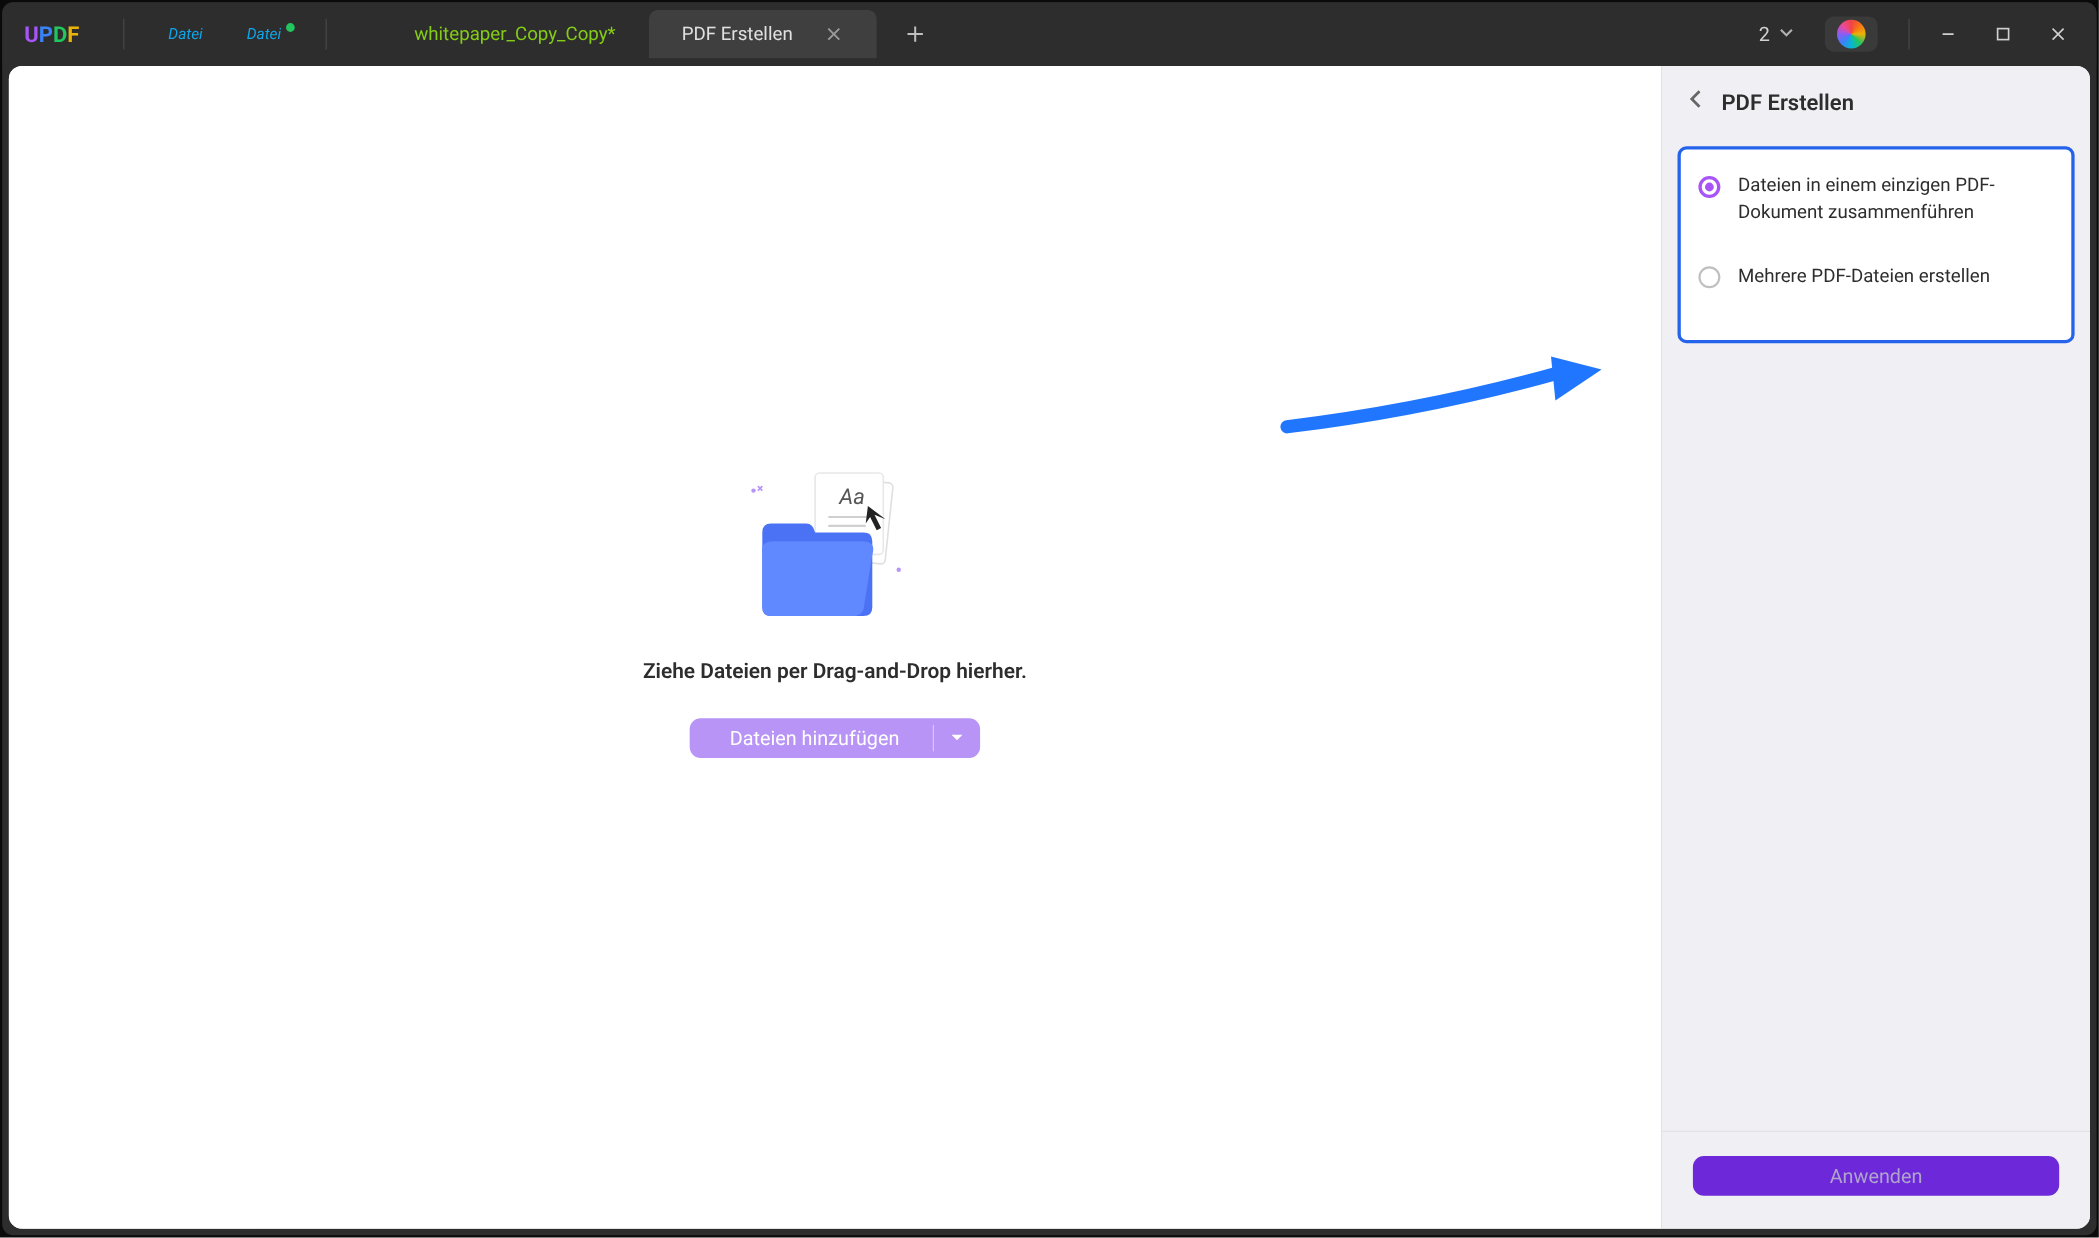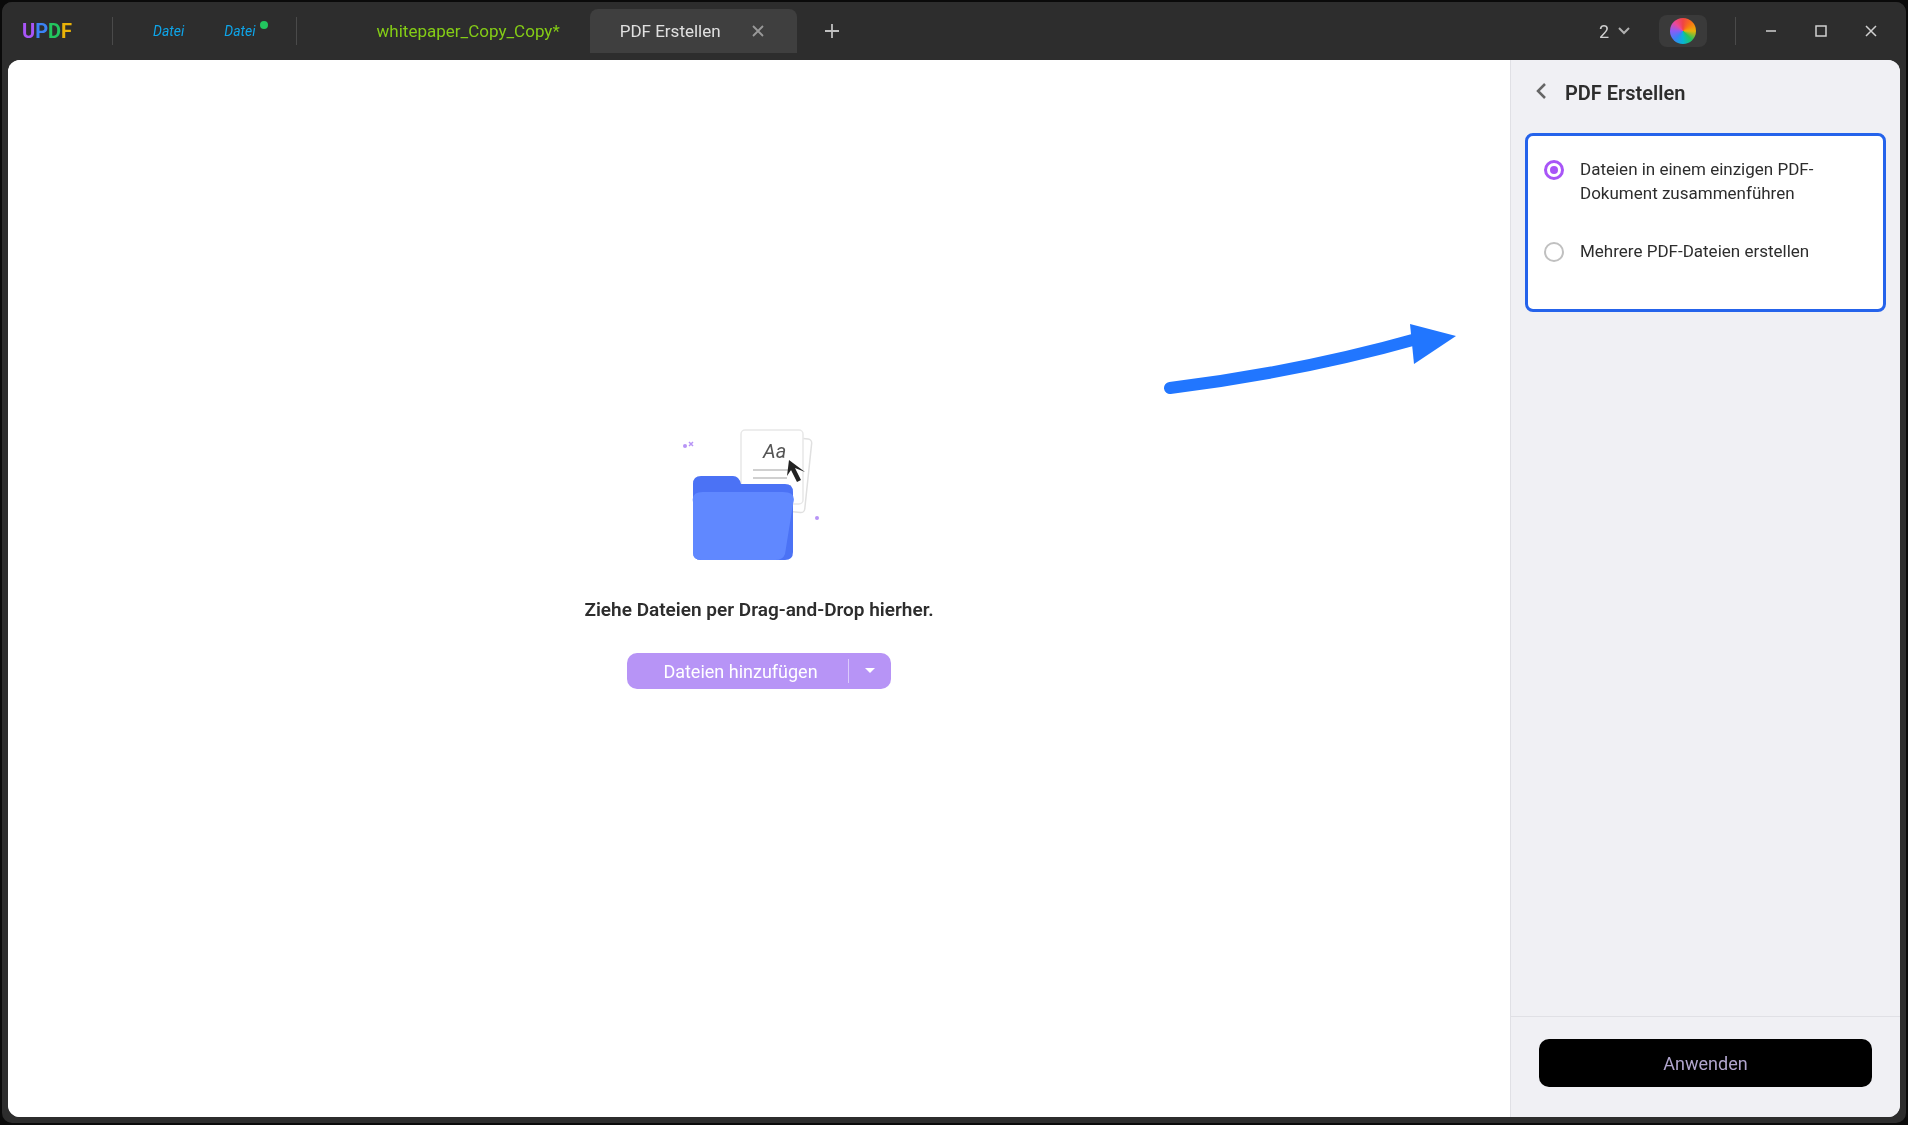--- a/index.html
+++ b/index.html
@@ -292,8 +292,8 @@
     }
     .apply-btn {
       width: 100%;
-      height: 48px;
-      background: #000000;
+      height: 36px;
+      background: #6d28d9;
       color: #b0a4cc;
       border-radius: 10px;
       display: flex;

